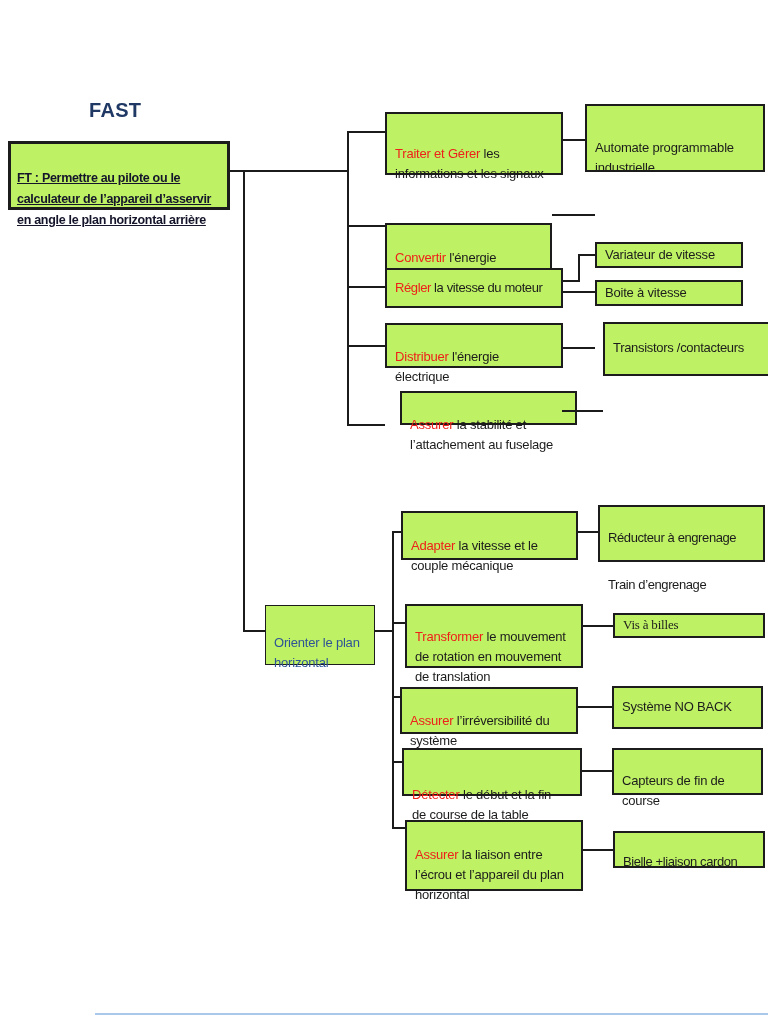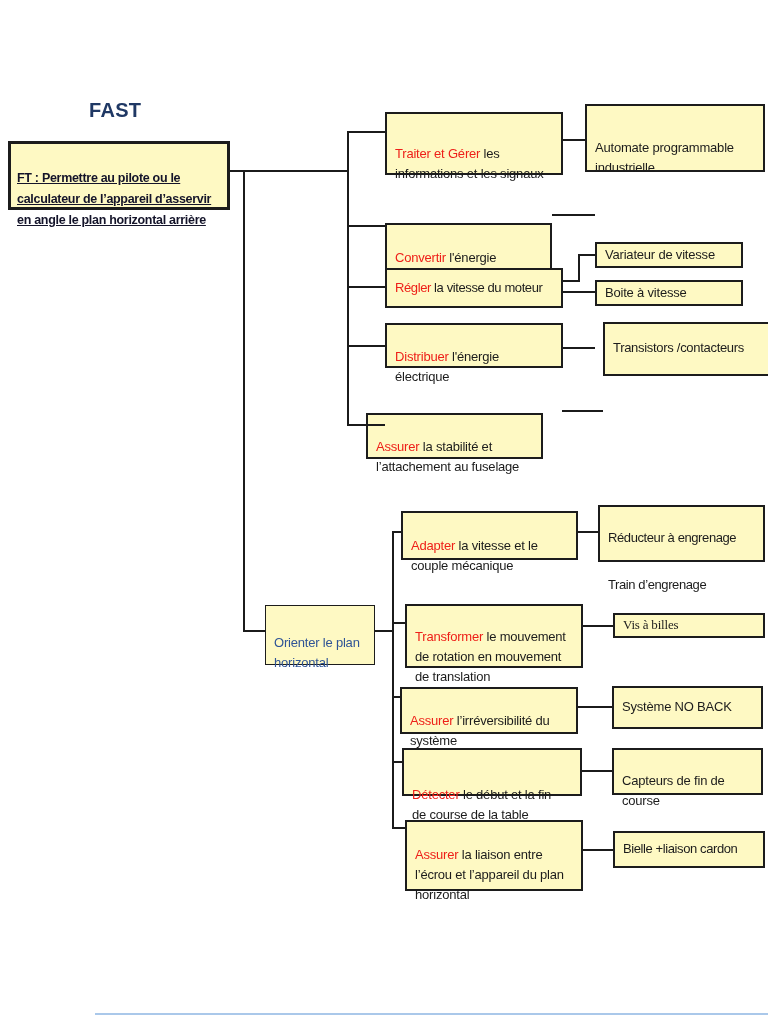--- a/index.html
+++ b/index.html
@@ -5,7 +5,7 @@
   html,body{margin:0;padding:0;background:#ffffff;}
   .page{position:relative;width:768px;height:1024px;background:#ffffff;overflow:hidden;
         font-family:"Liberation Sans",sans-serif;color:#1c1c1c;}
-  .box{position:absolute;border:2px solid #1c1c1c;background:#fef9c3;font-size:13px;
+  .box{position:absolute;border:2px solid #1c1c1c;background:#bef264;font-size:13px;
        line-height:20px;letter-spacing:-0.2px;padding:5px 4px 4px 8px;box-sizing:border-box;
        white-space:pre-line;}
   .verb{color:#ee2019;}

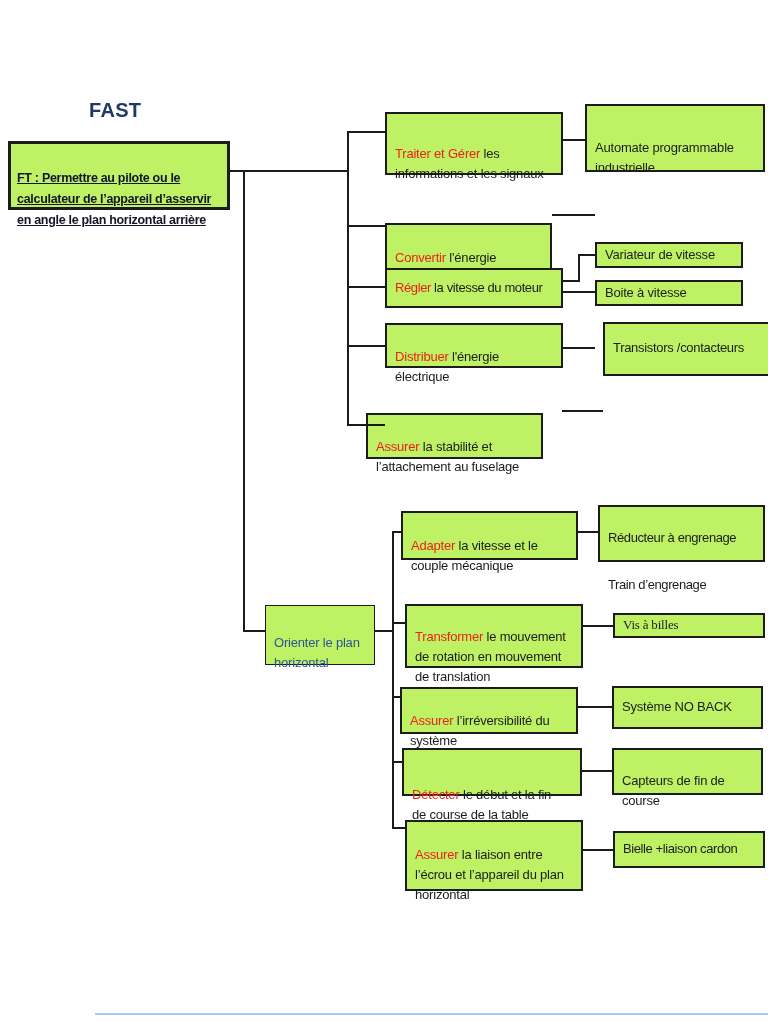--- a/index.html
+++ b/index.html
@@ -20,7 +20,7 @@
   #fn-convertir{left:385px;top:193px;width:167px;height:67px;padding-top:3px;margin-top:30px;}
   #fn-regler{left:385px;top:268px;width:178px;height:40px;padding-top:8px;white-space:nowrap;letter-spacing:-0.4px;}
   #fn-distribuer{left:385px;top:323px;width:178px;height:45px;padding-top:2px;}
-  #fn-assurer-stab{left:366px;top:391px;width:177px;height:46px;padding-top:2px;margin-top:22px;}
+  #fn-assurer-stab{left:400px;top:391px;width:177px;height:34px;padding-top:2px;}
   
   #sol-automate{left:585px;top:104px;width:180px;height:68px;padding-top:12px;}
   #sol-moteur{left:595px;top:202px;width:148px;height:27px;padding-top:2px;white-space:nowrap;}

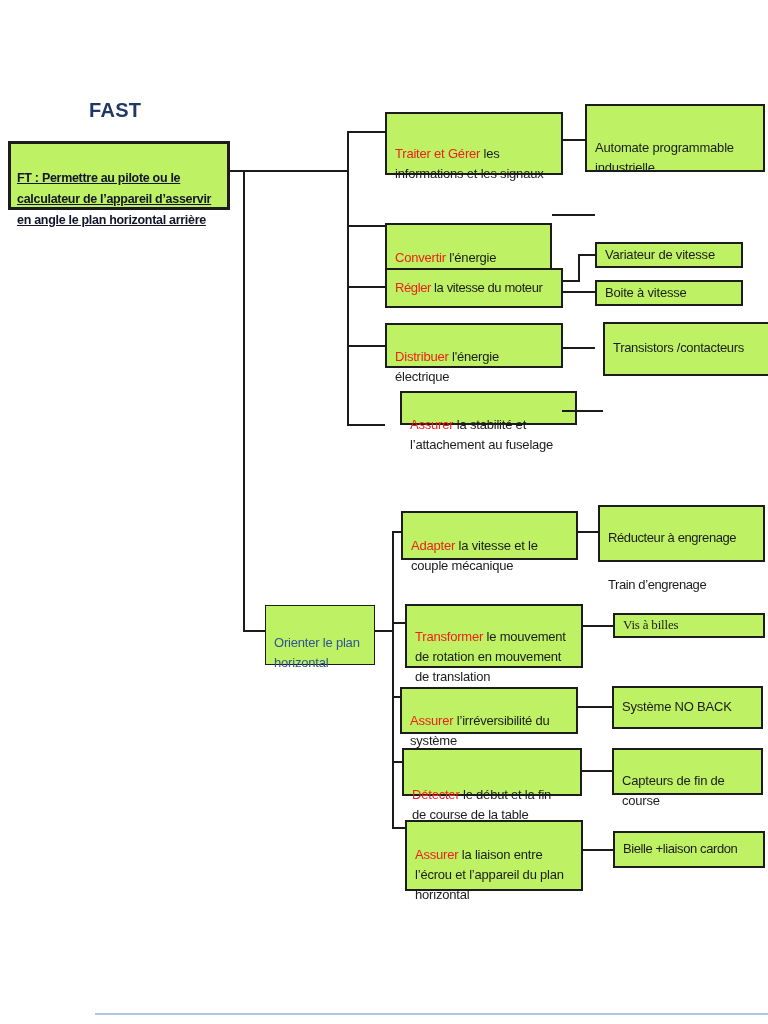--- a/index.html
+++ b/index.html
@@ -43,7 +43,7 @@
   #sol-vis{left:613px;top:613px;width:152px;height:25px;padding-top:0px;white-space:nowrap;font-family:Liberation Serif, serif;}
   #sol-noback{left:612px;top:686px;width:151px;height:43px;padding-top:9px;white-space:nowrap;}
   #sol-capteurs{left:612px;top:748px;width:151px;height:47px;padding-top:1px;}
-  #sol-bielle{left:613px;top:831px;width:152px;height:37px;padding-top:6px;white-space:nowrap;letter-spacing:-0.4px;}
+  #sol-bielle{left:613px;top:831px;width:152px;height:37px;padding-top:19px;white-space:nowrap;letter-spacing:-0.4px;}
   #bottom-rule{position:absolute;left:95px;top:1013px;width:673px;height:2px;background:#aac8ea;}
 </style>
 </head>

